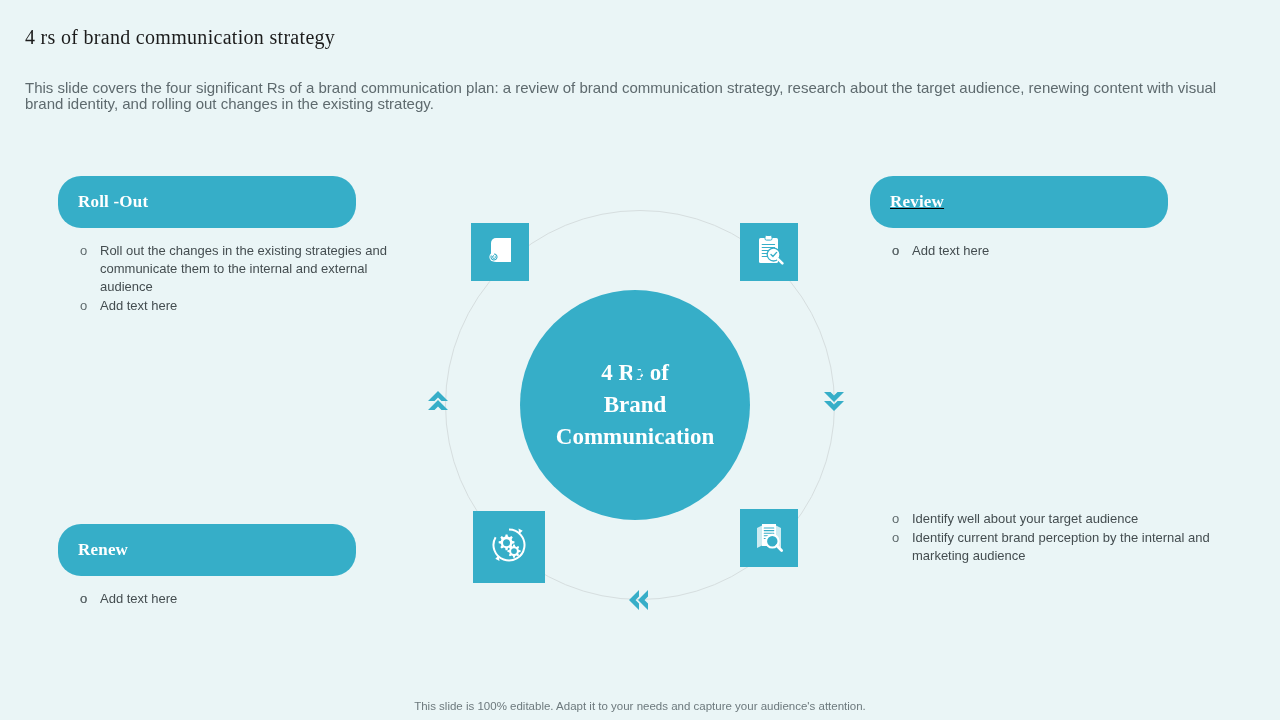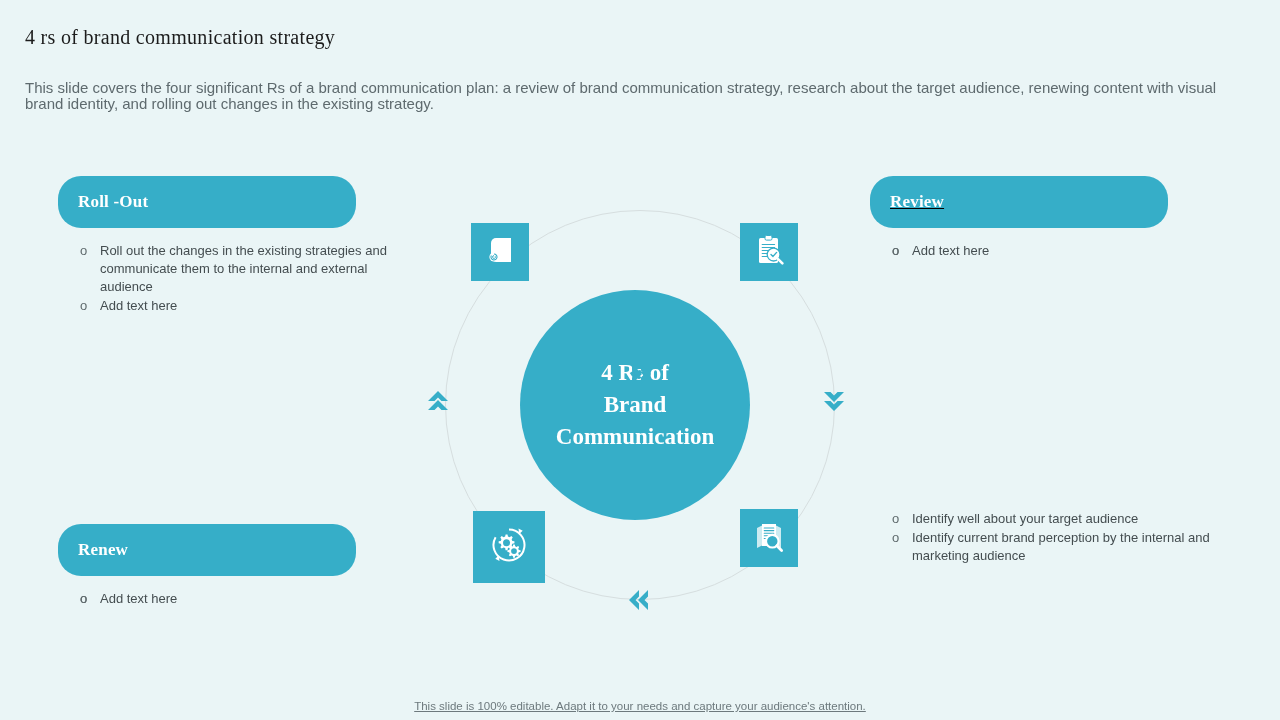--- a/index.html
+++ b/index.html
@@ -45,7 +45,6 @@
     text-align: center;
     font-size: 11.5px;
     color: #6d797d;
-    text-decoration: underline;
   }
 
   

